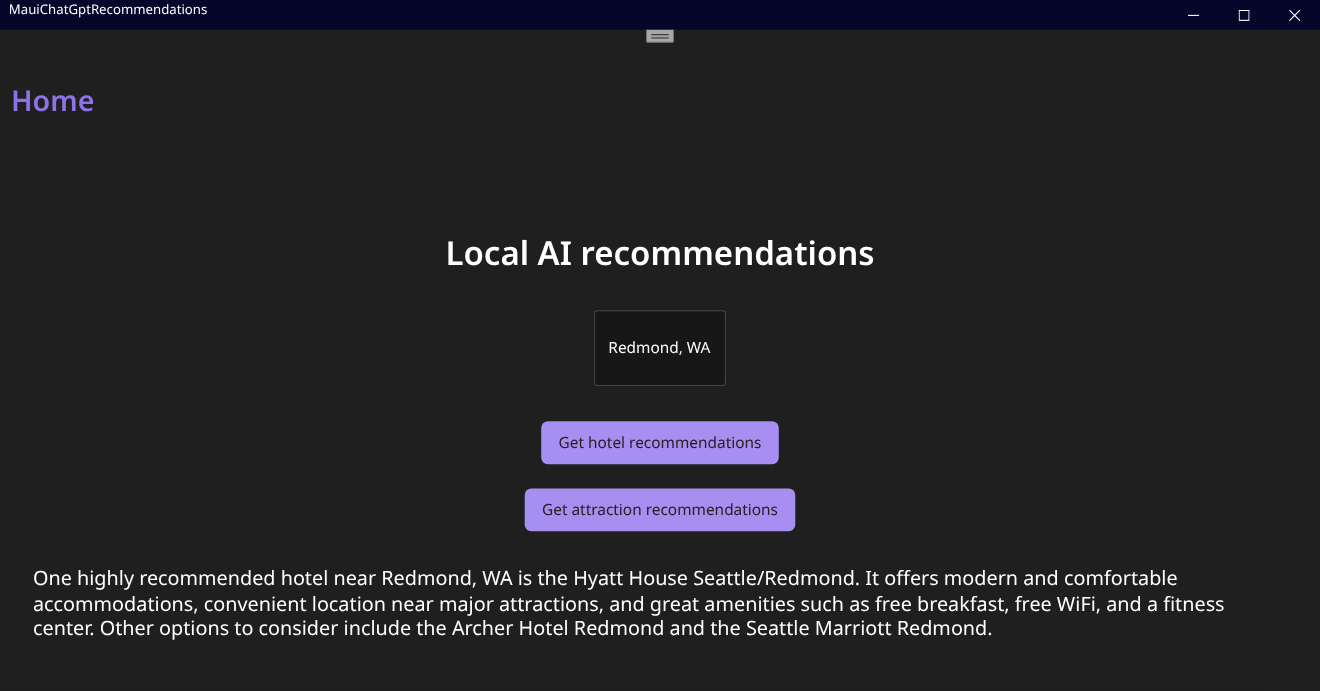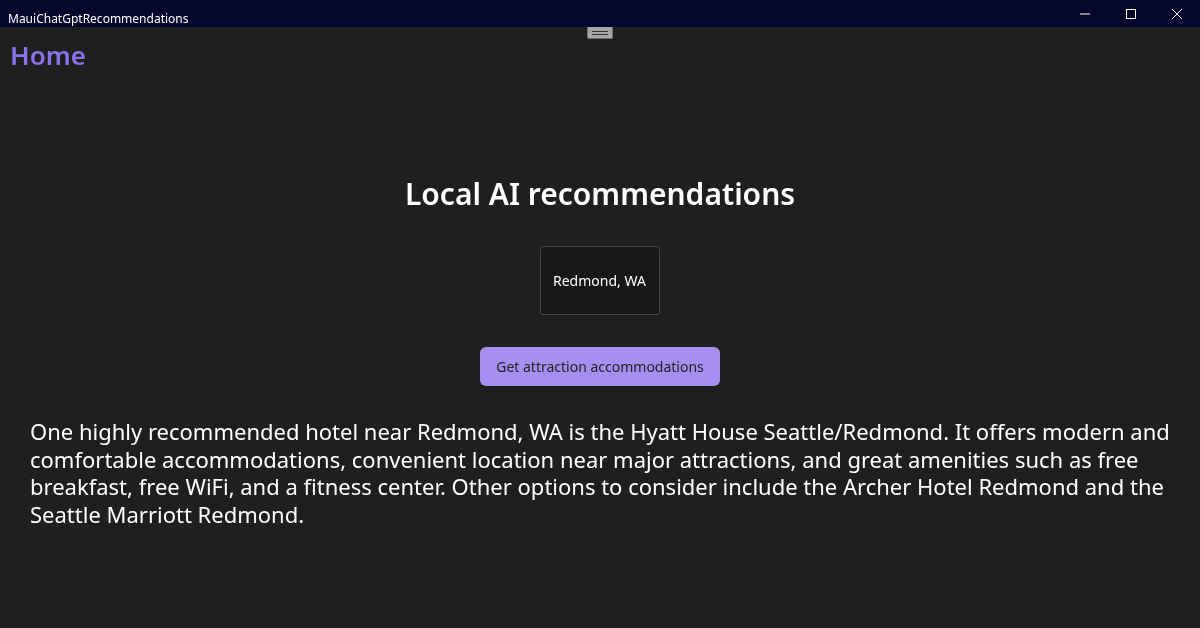--- a/index.html
+++ b/index.html
@@ -23,7 +23,7 @@
   
   .titlebar{
     height:27px;background:var(--titlebar-bg);color:var(--titlebar-fg);
-    display:flex;align-items:flex-end;justify-content:space-between;
+    display:flex;align-items:flex-start;justify-content:space-between;
     padding:0 0 0 8px;font-size:12px;position:relative;
   }
   .titlebar .caption{white-space:nowrap;}

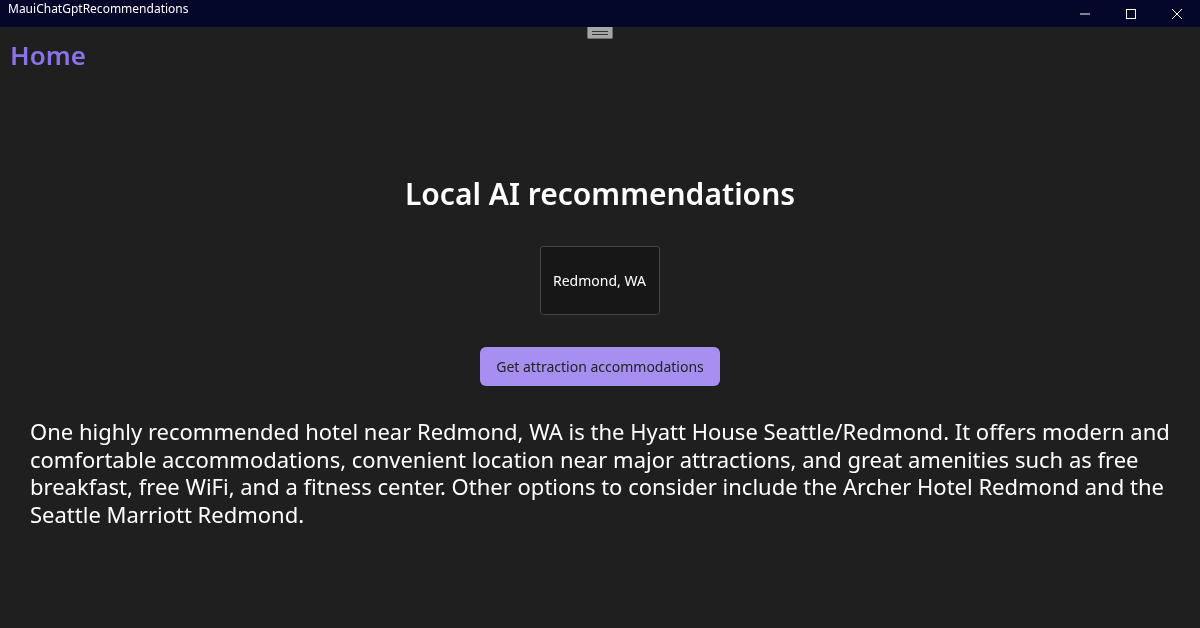--- a/index.html
+++ b/index.html
@@ -46,6 +46,7 @@
   .home-heading{
     color:var(--accent);font-size:26px;font-weight:600;
     padding:10px 0 0 10px;
+    margin-top:36px;
   }
   
   .main{

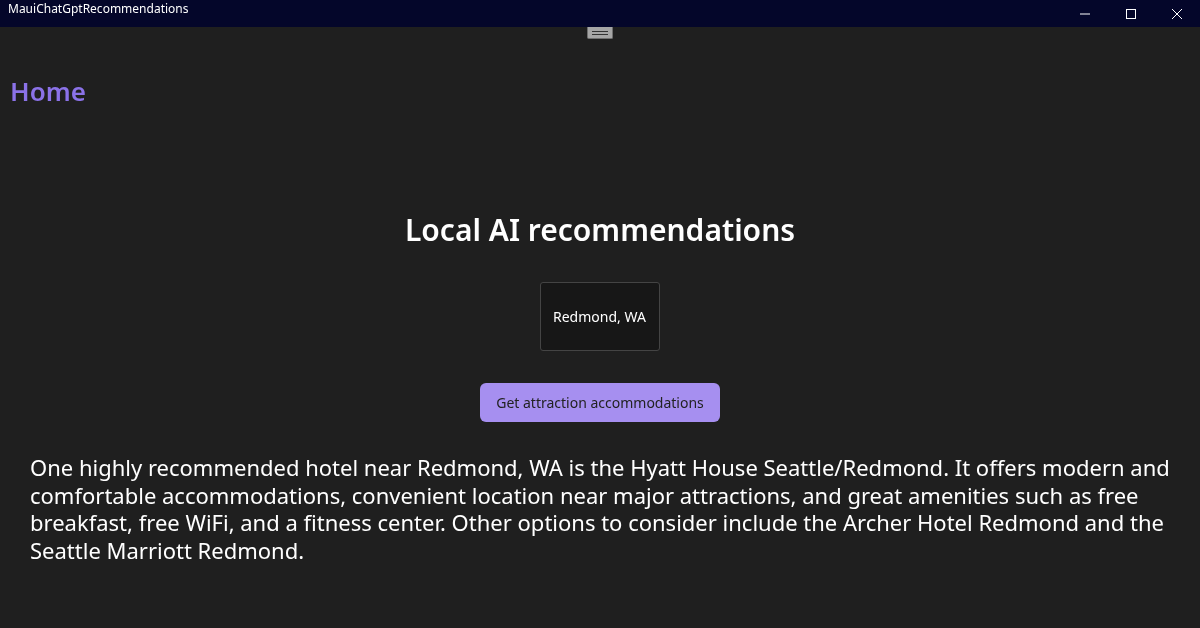--- a/index.html
+++ b/index.html
@@ -112,6 +112,7 @@
   <input class="location-input" type="text" value="Redmond, WA" style="">
 
 
+  <button class="rec-button">Get hotel recommendations</button>
 
   <button class="rec-button">Get attraction accommodations</button>
 

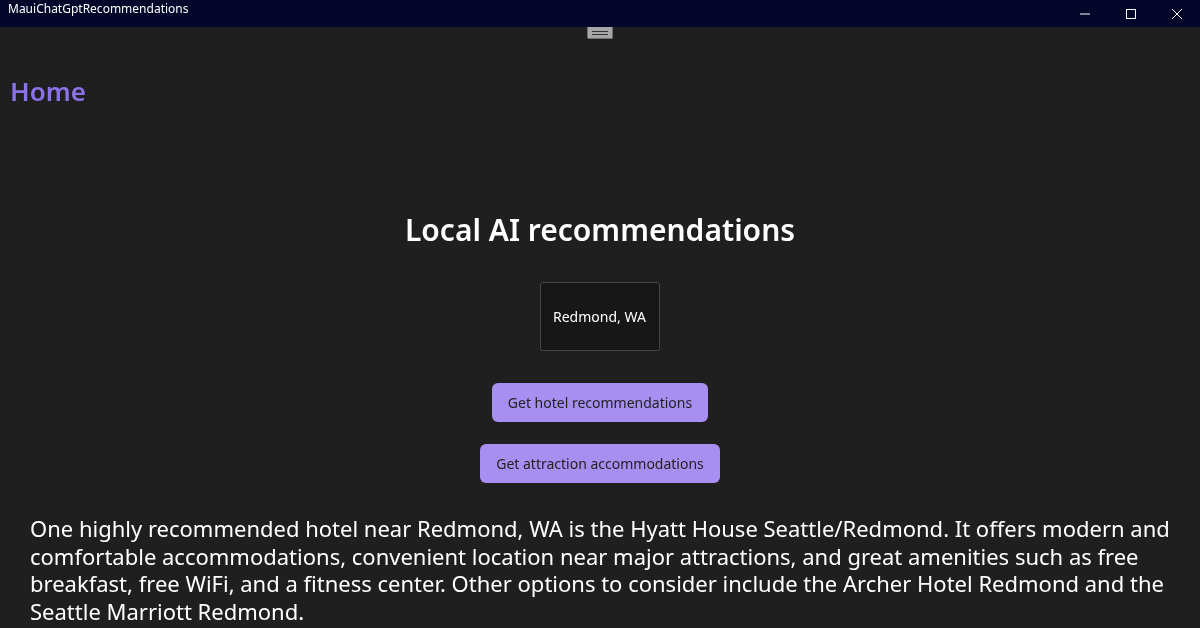--- a/index.html
+++ b/index.html
@@ -114,7 +114,7 @@
 
   <button class="rec-button">Get hotel recommendations</button>
 
-  <button class="rec-button">Get attraction accommodations</button>
+  <button class="rec-button">Get attraction recommendations</button>
 
   <div class="result">One highly recommended hotel near Redmond, WA is the Hyatt House Seattle/Redmond. It offers modern and comfortable accommodations, convenient location near major attractions, and great amenities such as free breakfast, free WiFi, and a fitness center. Other options to consider include the Archer Hotel Redmond and the Seattle Marriott Redmond.</div>
 </div>

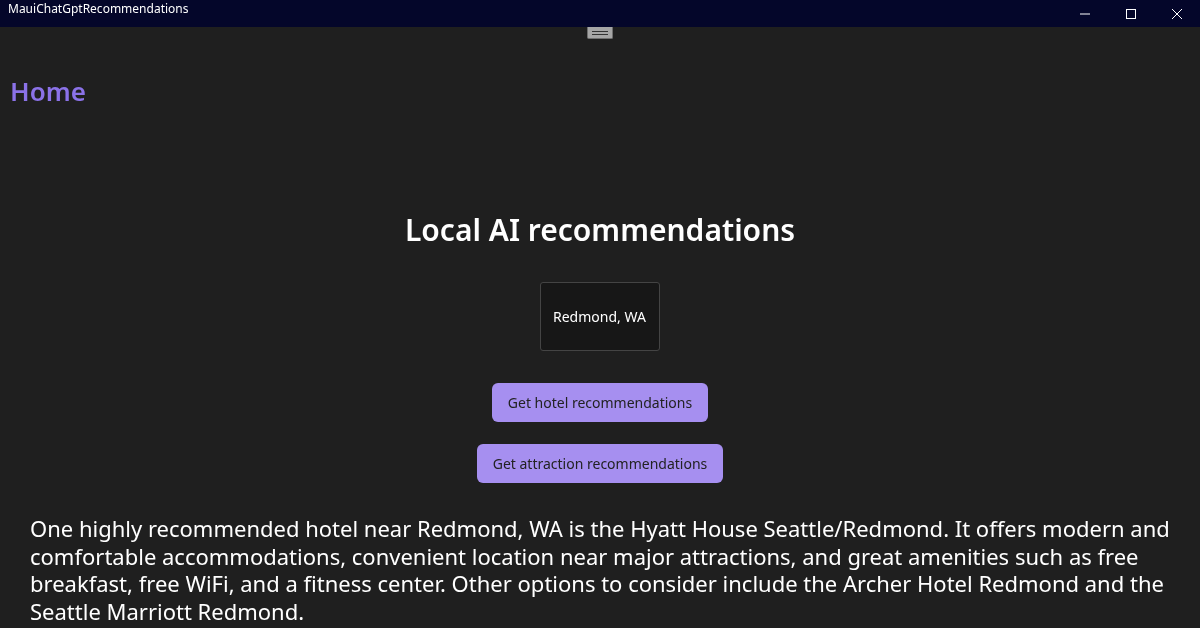--- a/index.html
+++ b/index.html
@@ -70,7 +70,7 @@
     font-family:inherit;
   }
   .result{
-    font-size:22px;line-height:1.25;color:var(--page-fg);
+    font-size:18px;line-height:1.25;color:var(--page-fg);
     padding:10px 30px 0 30px;text-align:left;
   }
 </style>

